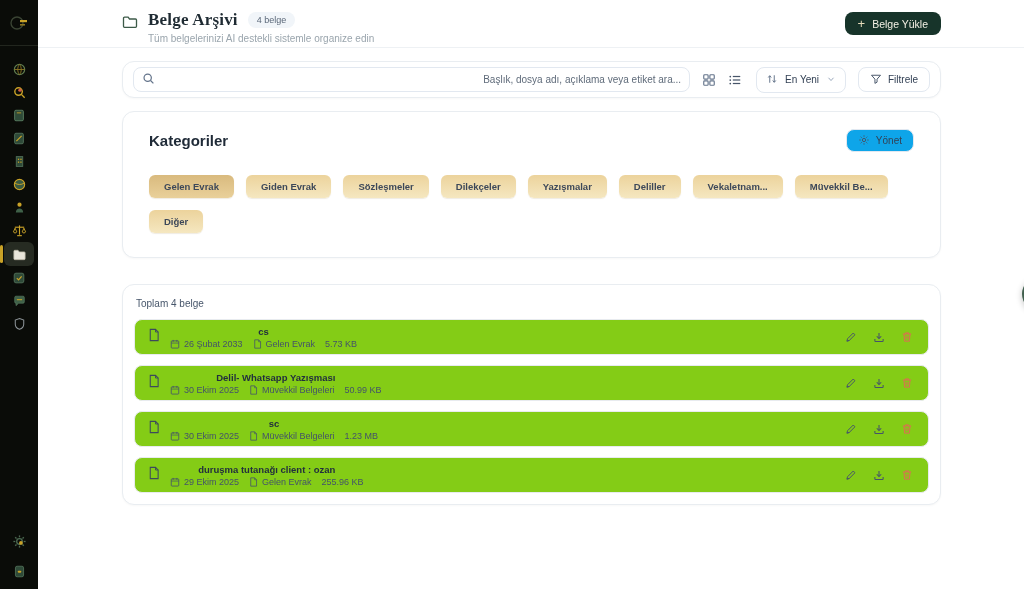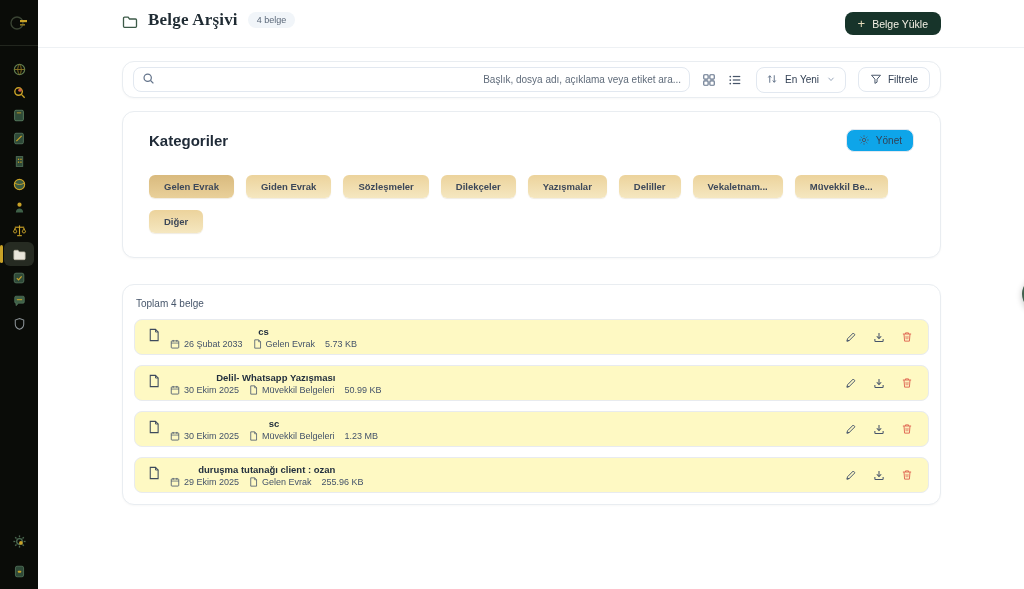--- a/index.html
+++ b/index.html
@@ -202,6 +202,7 @@
           <span class="page-title">Belge Arşivi</span>
           <span class="badge">4 belge</span>
         </div>
+        <div class="subtitle">Tüm belgelerinizi AI destekli sistemle organize edin</div>
       </div>
       <button class="upload-btn">
         <span class="upload-plus">+</span>

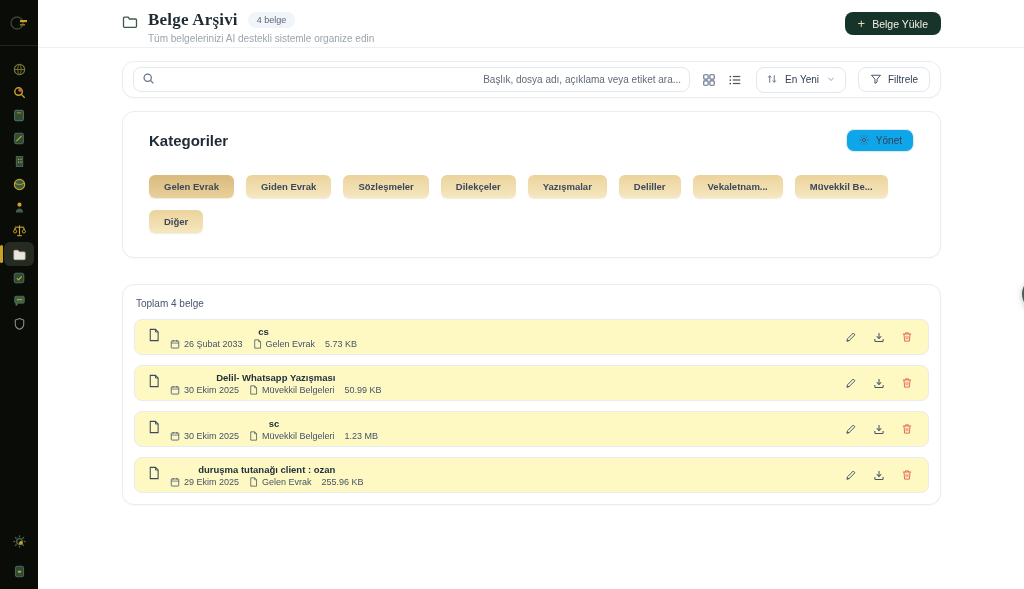--- a/index.html
+++ b/index.html
@@ -55,7 +55,7 @@
   
   .docs-card { margin-top:26px; padding:11px; margin-bottom:20px; }
   .docs-total { font-size:10px; color:#47566b; margin:2px 0 10px 2px; }
-  .doc-row { border:1px solid #e8ebef; border-radius:8px; height:36px; display:flex; align-items:center; padding:0 13px; margin-bottom:10px; background:#fef9c3; }
+  .doc-row { border:1px solid #e8ebef; border-radius:8px; height:36px; display:flex; align-items:center; padding:0 13px; margin-bottom:10px; background:#84cc16; }
   .doc-row:last-child { margin-bottom:0; }
   .row-main { margin-left:10px; display:inline-flex; flex-direction:column; align-items:center; }
   .row-title { font-size:9.5px; font-weight:bold; color:#222f3e; line-height:11px; }

